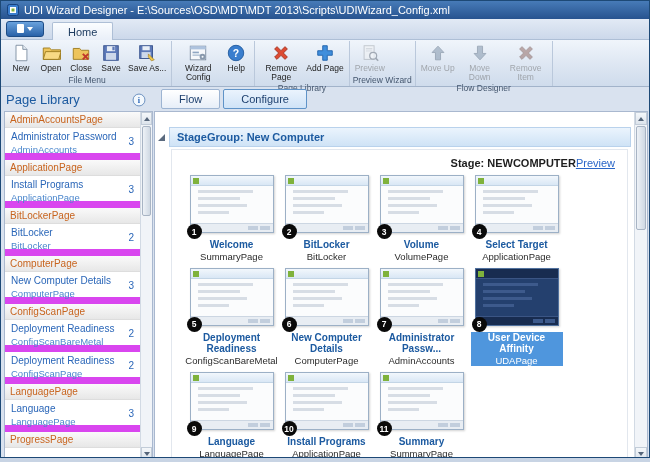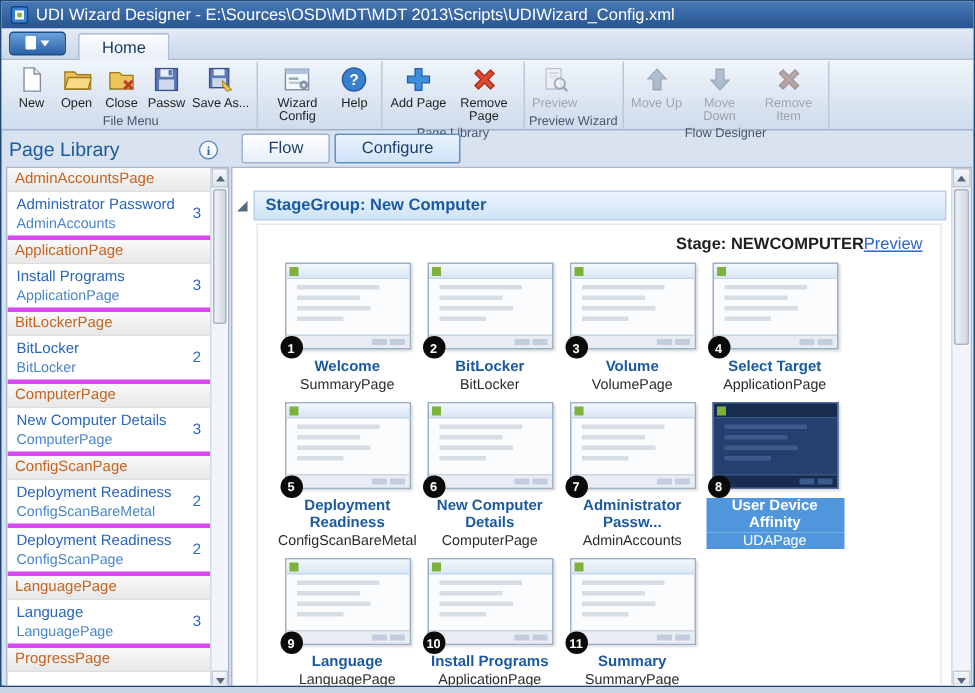--- a/index.html
+++ b/index.html
@@ -202,7 +202,7 @@
                 <rect x="5.5" y="11" width="11" height="7.5" fill="#cdd8ea"></rect>
               </svg>
             </span>
-            <span class="rlabel">Passw</span>
+            <span class="rlabel">Save</span>
           </div>
           <div class="rbtn">
             <span class="ricon">

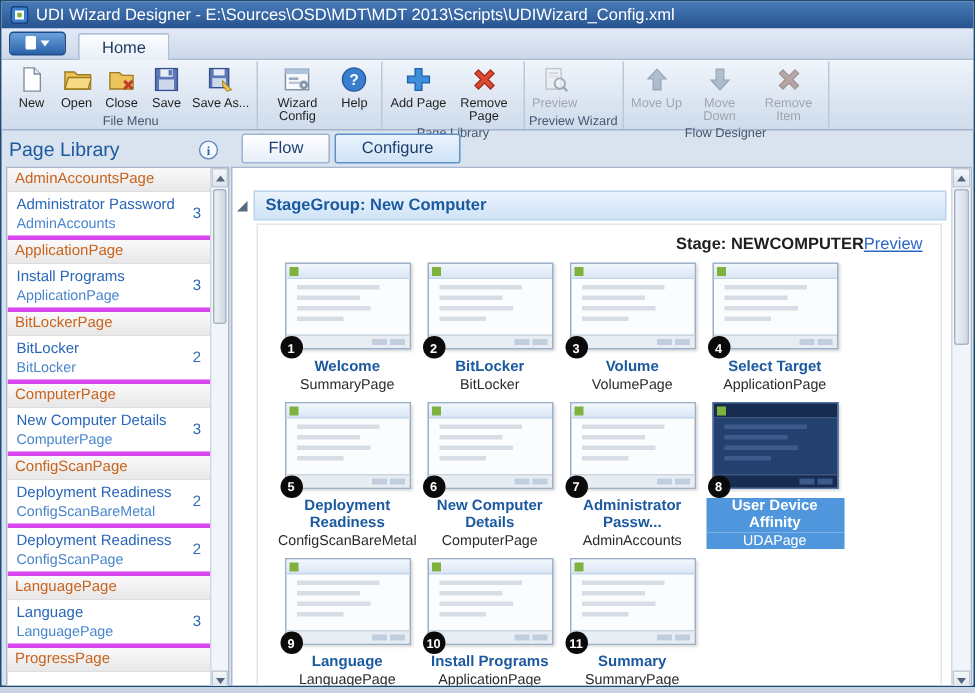--- a/index.html
+++ b/index.html
@@ -250,18 +250,18 @@
           <div class="rbtn">
             <span class="ricon">
               <svg viewBox="0 0 22 22">
+                <path d="M4 6.6L6.6 4 11 8.4 15.4 4 18 6.6 13.6 11 18 15.4 15.4 18 11 13.6 6.6 18 4 15.4 8.4 11z" fill="#dd4b33" stroke="#a32e1a"></path>
+              </svg>
+            </span>
+            <span class="rlabel">Remove Page</span>
+          </div>
+          <div class="rbtn">
+            <span class="ricon">
+              <svg viewBox="0 0 22 22">
                 <path d="M8.5 3h5v5.5H19v5h-5.5V19h-5v-5.5H3v-5h5.5z" fill="#3f8edc" stroke="#1f62ab"></path>
               </svg>
             </span>
             <span class="rlabel">Add Page</span>
-          </div>
-          <div class="rbtn">
-            <span class="ricon">
-              <svg viewBox="0 0 22 22">
-                <path d="M4 6.6L6.6 4 11 8.4 15.4 4 18 6.6 13.6 11 18 15.4 15.4 18 11 13.6 6.6 18 4 15.4 8.4 11z" fill="#dd4b33" stroke="#a32e1a"></path>
-              </svg>
-            </span>
-            <span class="rlabel">Remove Page</span>
           </div>
         </div>
         <div class="rglabel">Page Library</div>

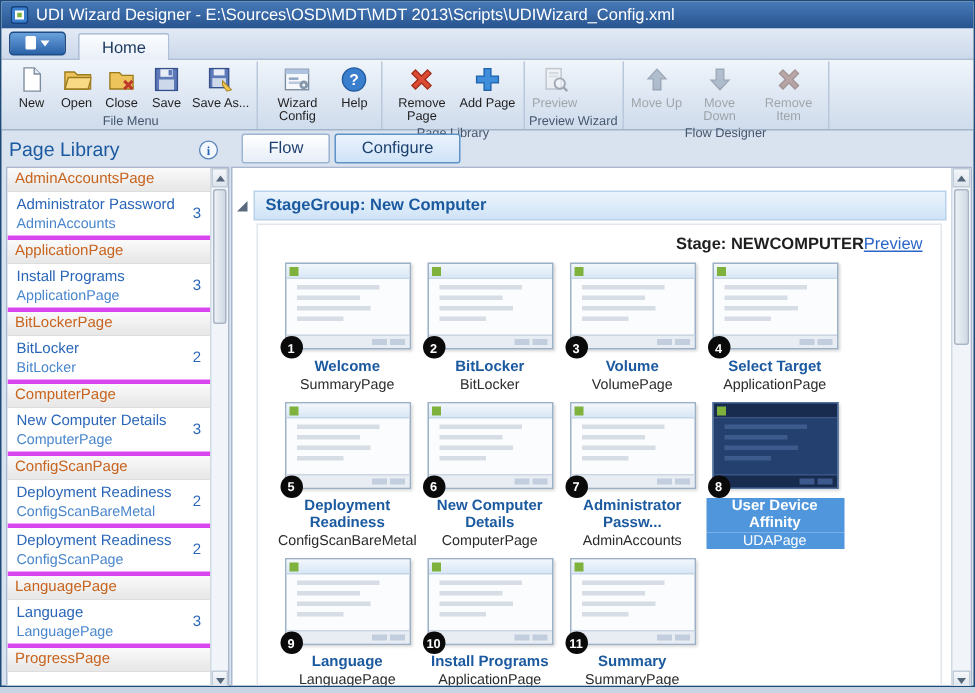--- a/index.html
+++ b/index.html
@@ -57,7 +57,7 @@
               color:#c8641e; font-size:10px; padding:2px 5px;
               border-bottom:1px solid #ddd; }
   .pl-item { height:32px; position:relative; padding:3px 20px 3px 6px;
-             border-bottom:3px solid #d946ef; background:#fff; }
+             border-bottom:7px solid #d946ef; background:#fff; }
   .pl-name { font-size:10px; color:#2a66b8; white-space:nowrap; overflow:hidden; }
   .pl-page { font-size:9.5px; color:#4a86cc; margin-top:2px; white-space:nowrap; }
   .pl-count { position:absolute; right:6px; top:50%; transform:translateY(-50%);

